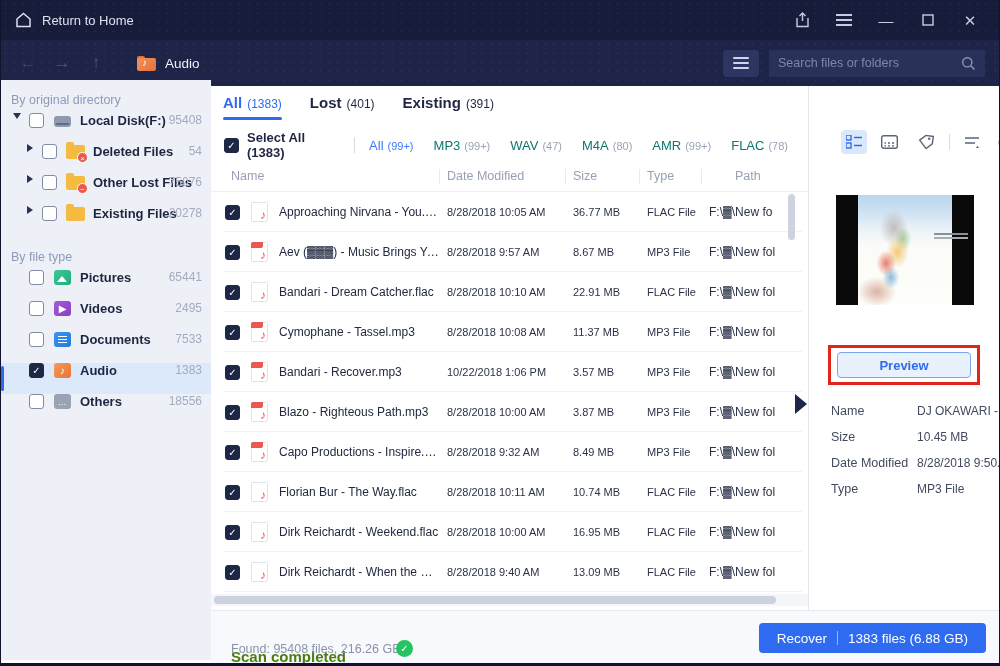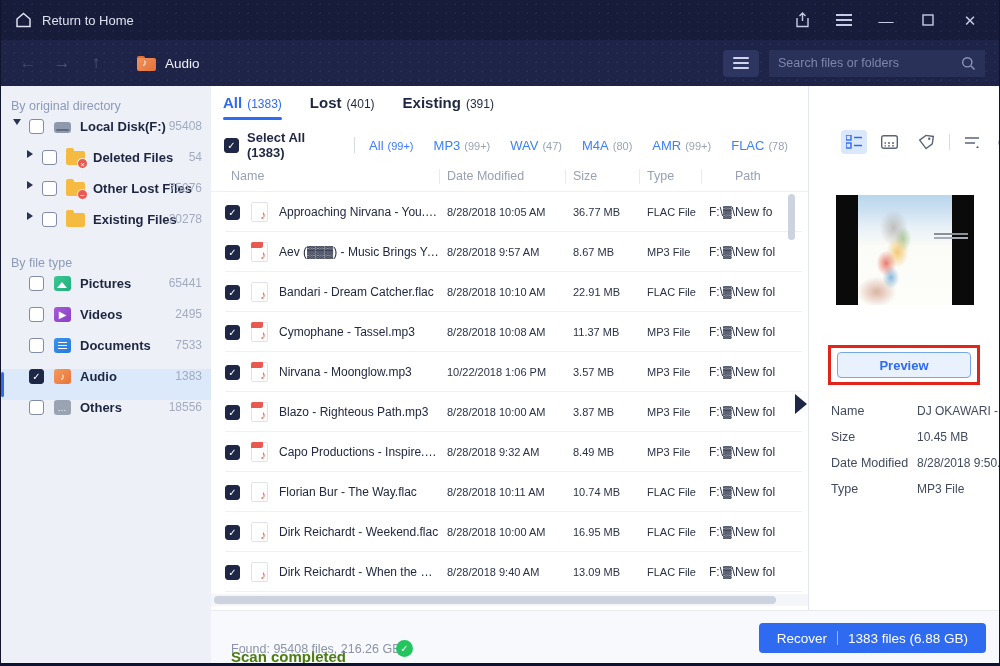--- a/index.html
+++ b/index.html
@@ -40,7 +40,7 @@
   .searchbox input::placeholder { color:#7d86ad; }
 
   
-  .sidebar { position:absolute; left:0; top:86px; width:210px; height:580px; background:#edf0f7; }
+  .sidebar { position:absolute; left:0; top:80px; width:210px; height:580px; background:#edf0f7; }
   .side-h { color:#8d9ab9; font-size:12.5px; padding:13px 0 6px 10px; }
   .side-row { height:31px; display:flex; align-items:flex-start; position:relative; cursor:pointer; }
   .side-row .count { position:absolute; right:9px; color:#a3abbf; font-size:12px; }

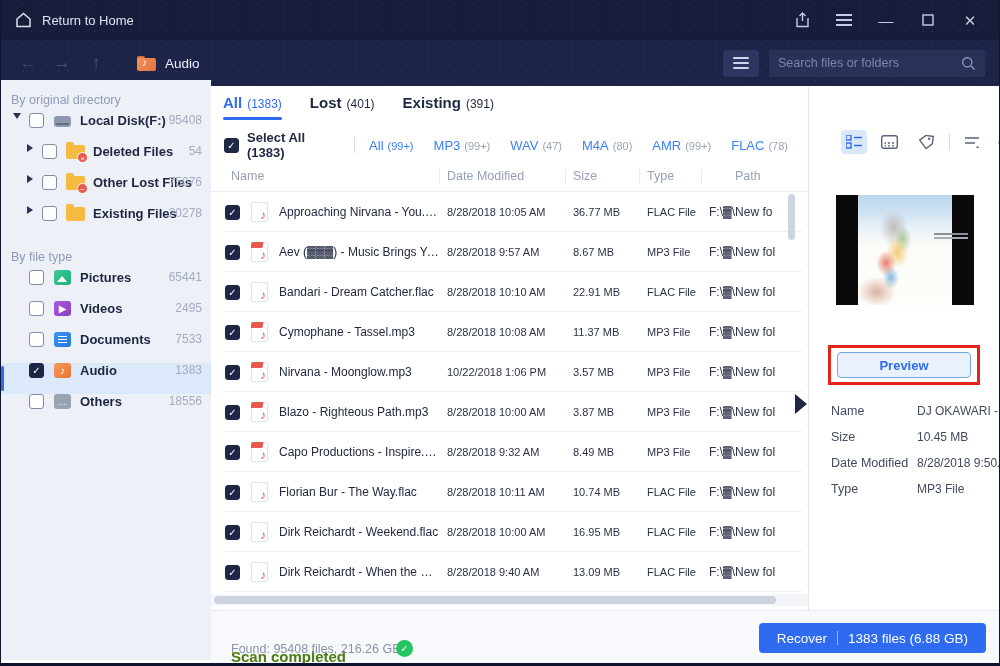--- a/index.html
+++ b/index.html
@@ -82,7 +82,7 @@
   .sel-all { font-size:13px; font-weight:bold; color:#1f2742; margin-left:8px; }
   .f-sep { width:1px; height:16px; background:#d7dbe4; margin:0 14px 0 16px; }
   .filt { display:flex; align-items:baseline; gap:4px; margin-right:20px; cursor:pointer; }
-  .filt .f-l { font-size:13px; color:#3b82f6; }
+  .filt .f-l { font-size:13px; color:#0f766e; }
   .filt .f-c { font-size:11px; color:#9aa3b5; }
   .filt.active .f-l, .filt.active .f-c { color:#3a7afe; }
 

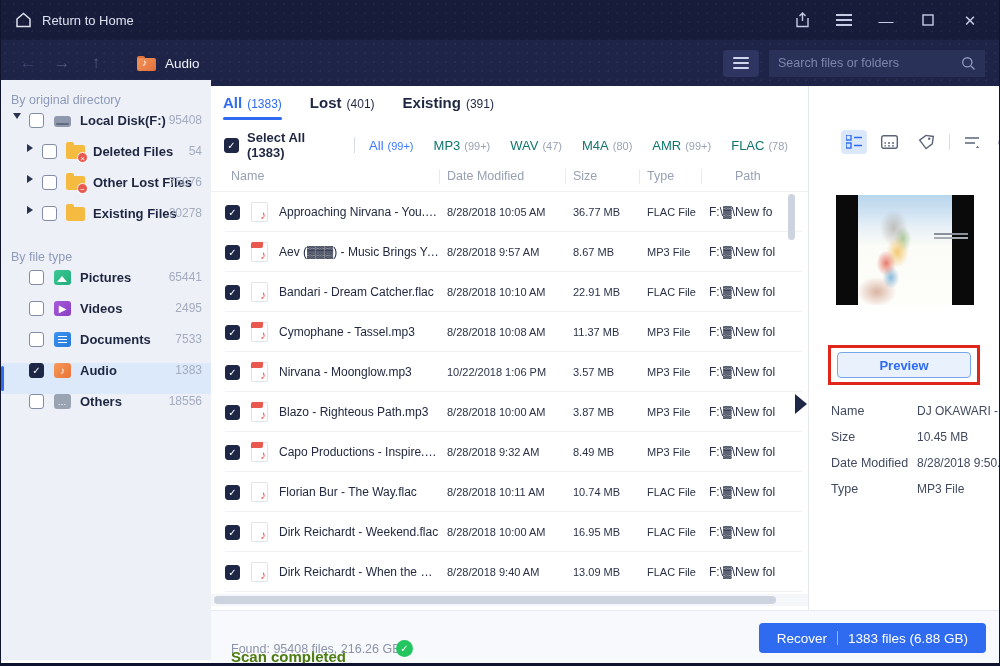--- a/index.html
+++ b/index.html
@@ -460,7 +460,7 @@
             <i class="note">♪</i>
           </span>
           <span></span>
-          <span class="c-name">Nirvana - Moonglow.mp3</span>
+          <span class="c-name">Bandari - Recover.mp3</span>
           <span class="c-date">10/22/2018 1:06 PM</span>
           <span class="c-size">3.57 MB</span>
           <span class="c-type">MP3 File</span>

